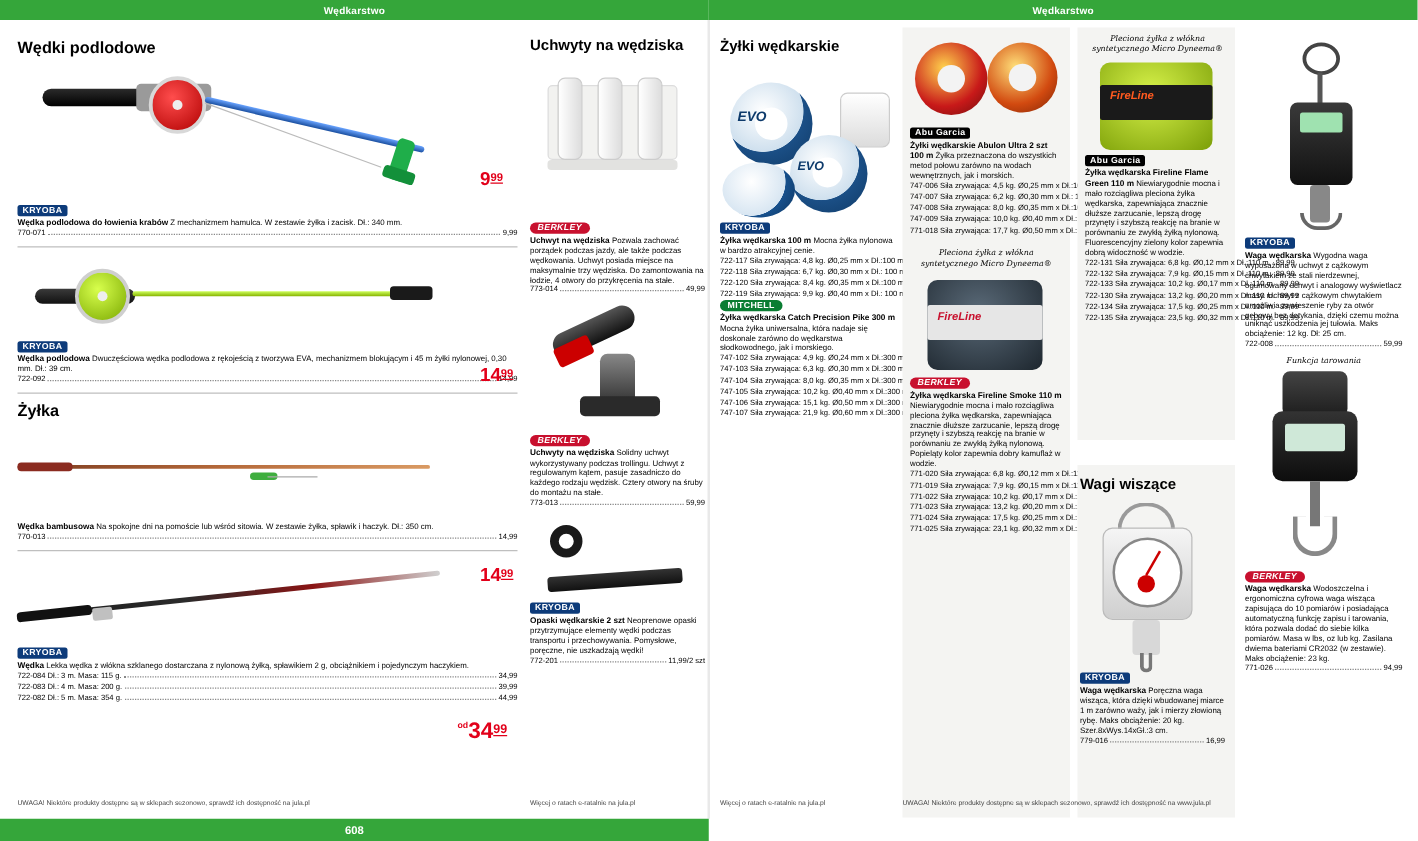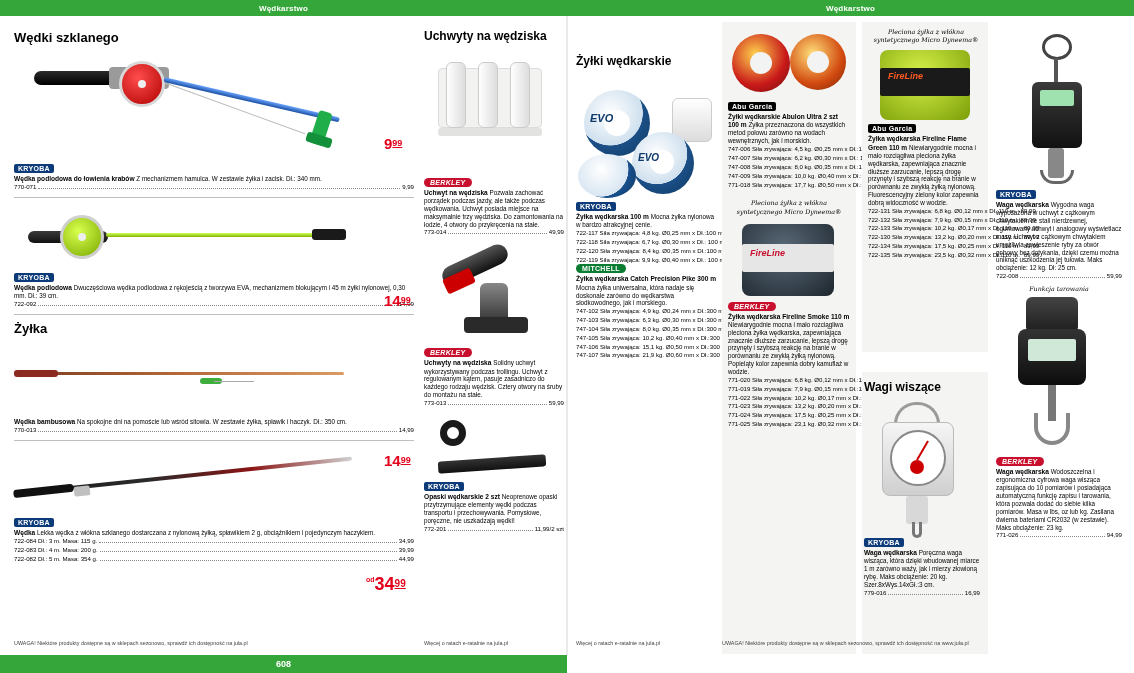--- a/index.html
+++ b/index.html
@@ -77,7 +77,7 @@
 
   <div class="col" style="left:14px; top:30px; width:400px;">
 
-    <h2 class="sect">Wędki szklanego</h2>
+    <h2 class="sect">Wędki podlodowe</h2>
 
     
     <div style="position:relative; height:115px;">

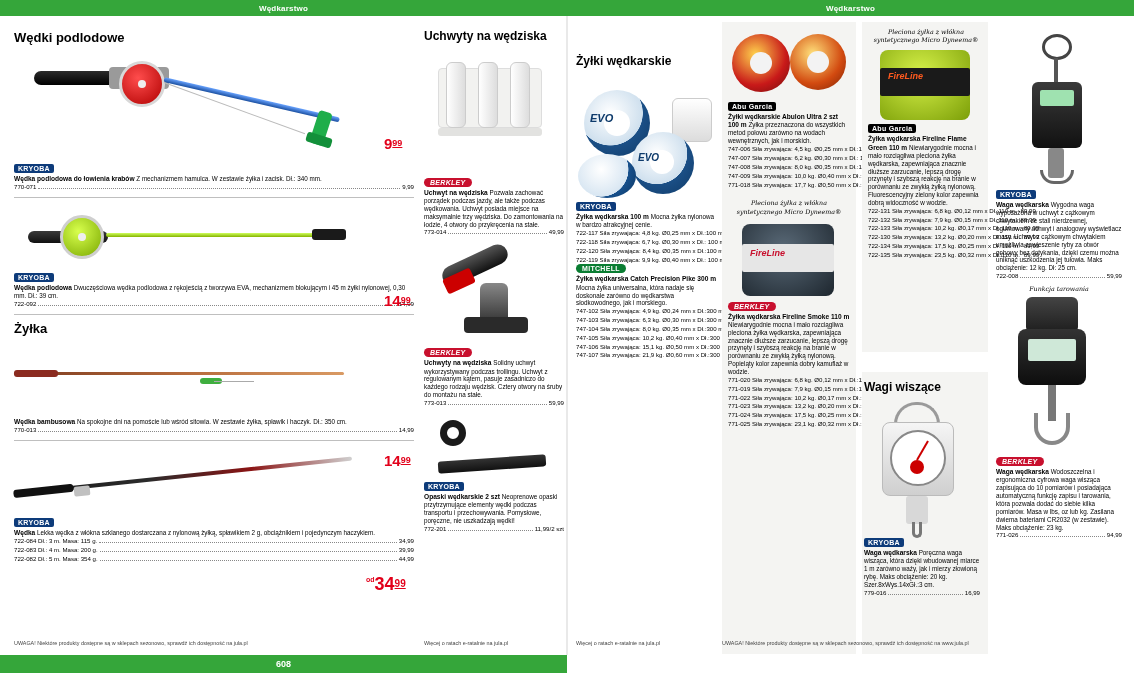--- a/index.html
+++ b/index.html
@@ -267,7 +267,7 @@
     </div>
   </div>
 
-  <div class="col" style="left:576px; top:30px; width:140px;margin-top:24px;">
+  <div class="col" style="left:576px; top:30px; width:140px;">
     <h2 class="sect small">Żyłki wędkarskie</h2>
 
     

